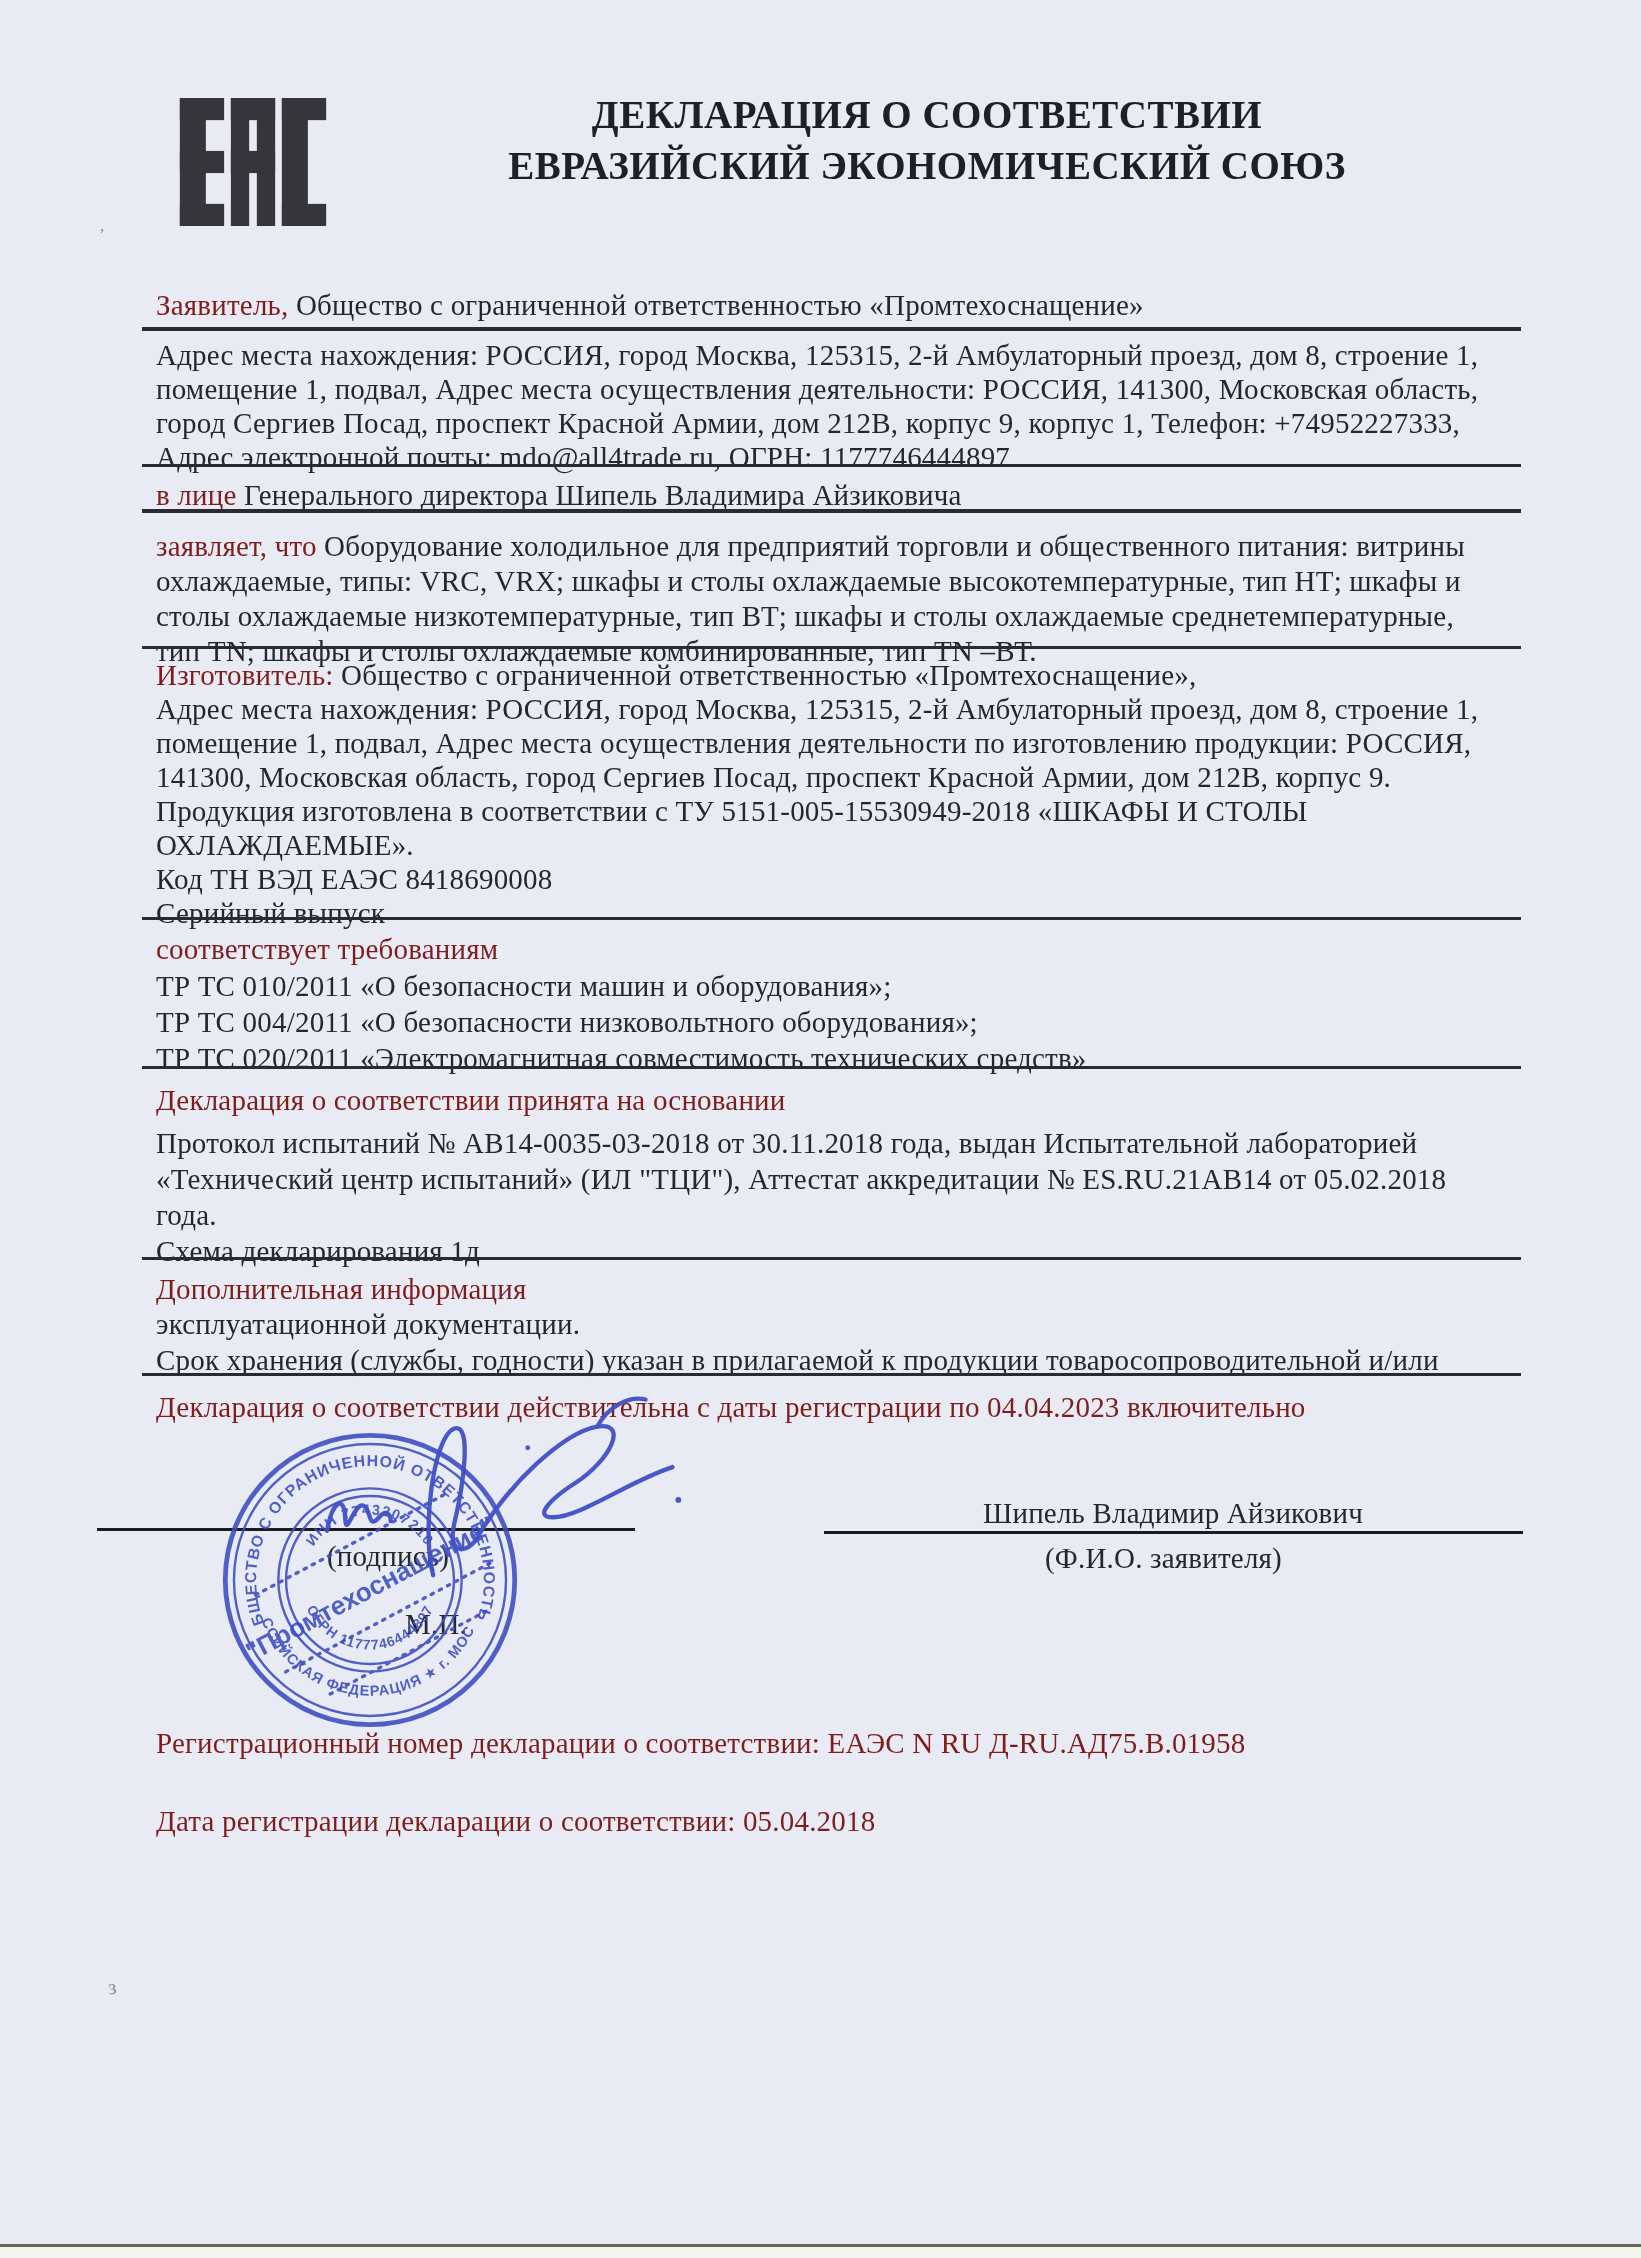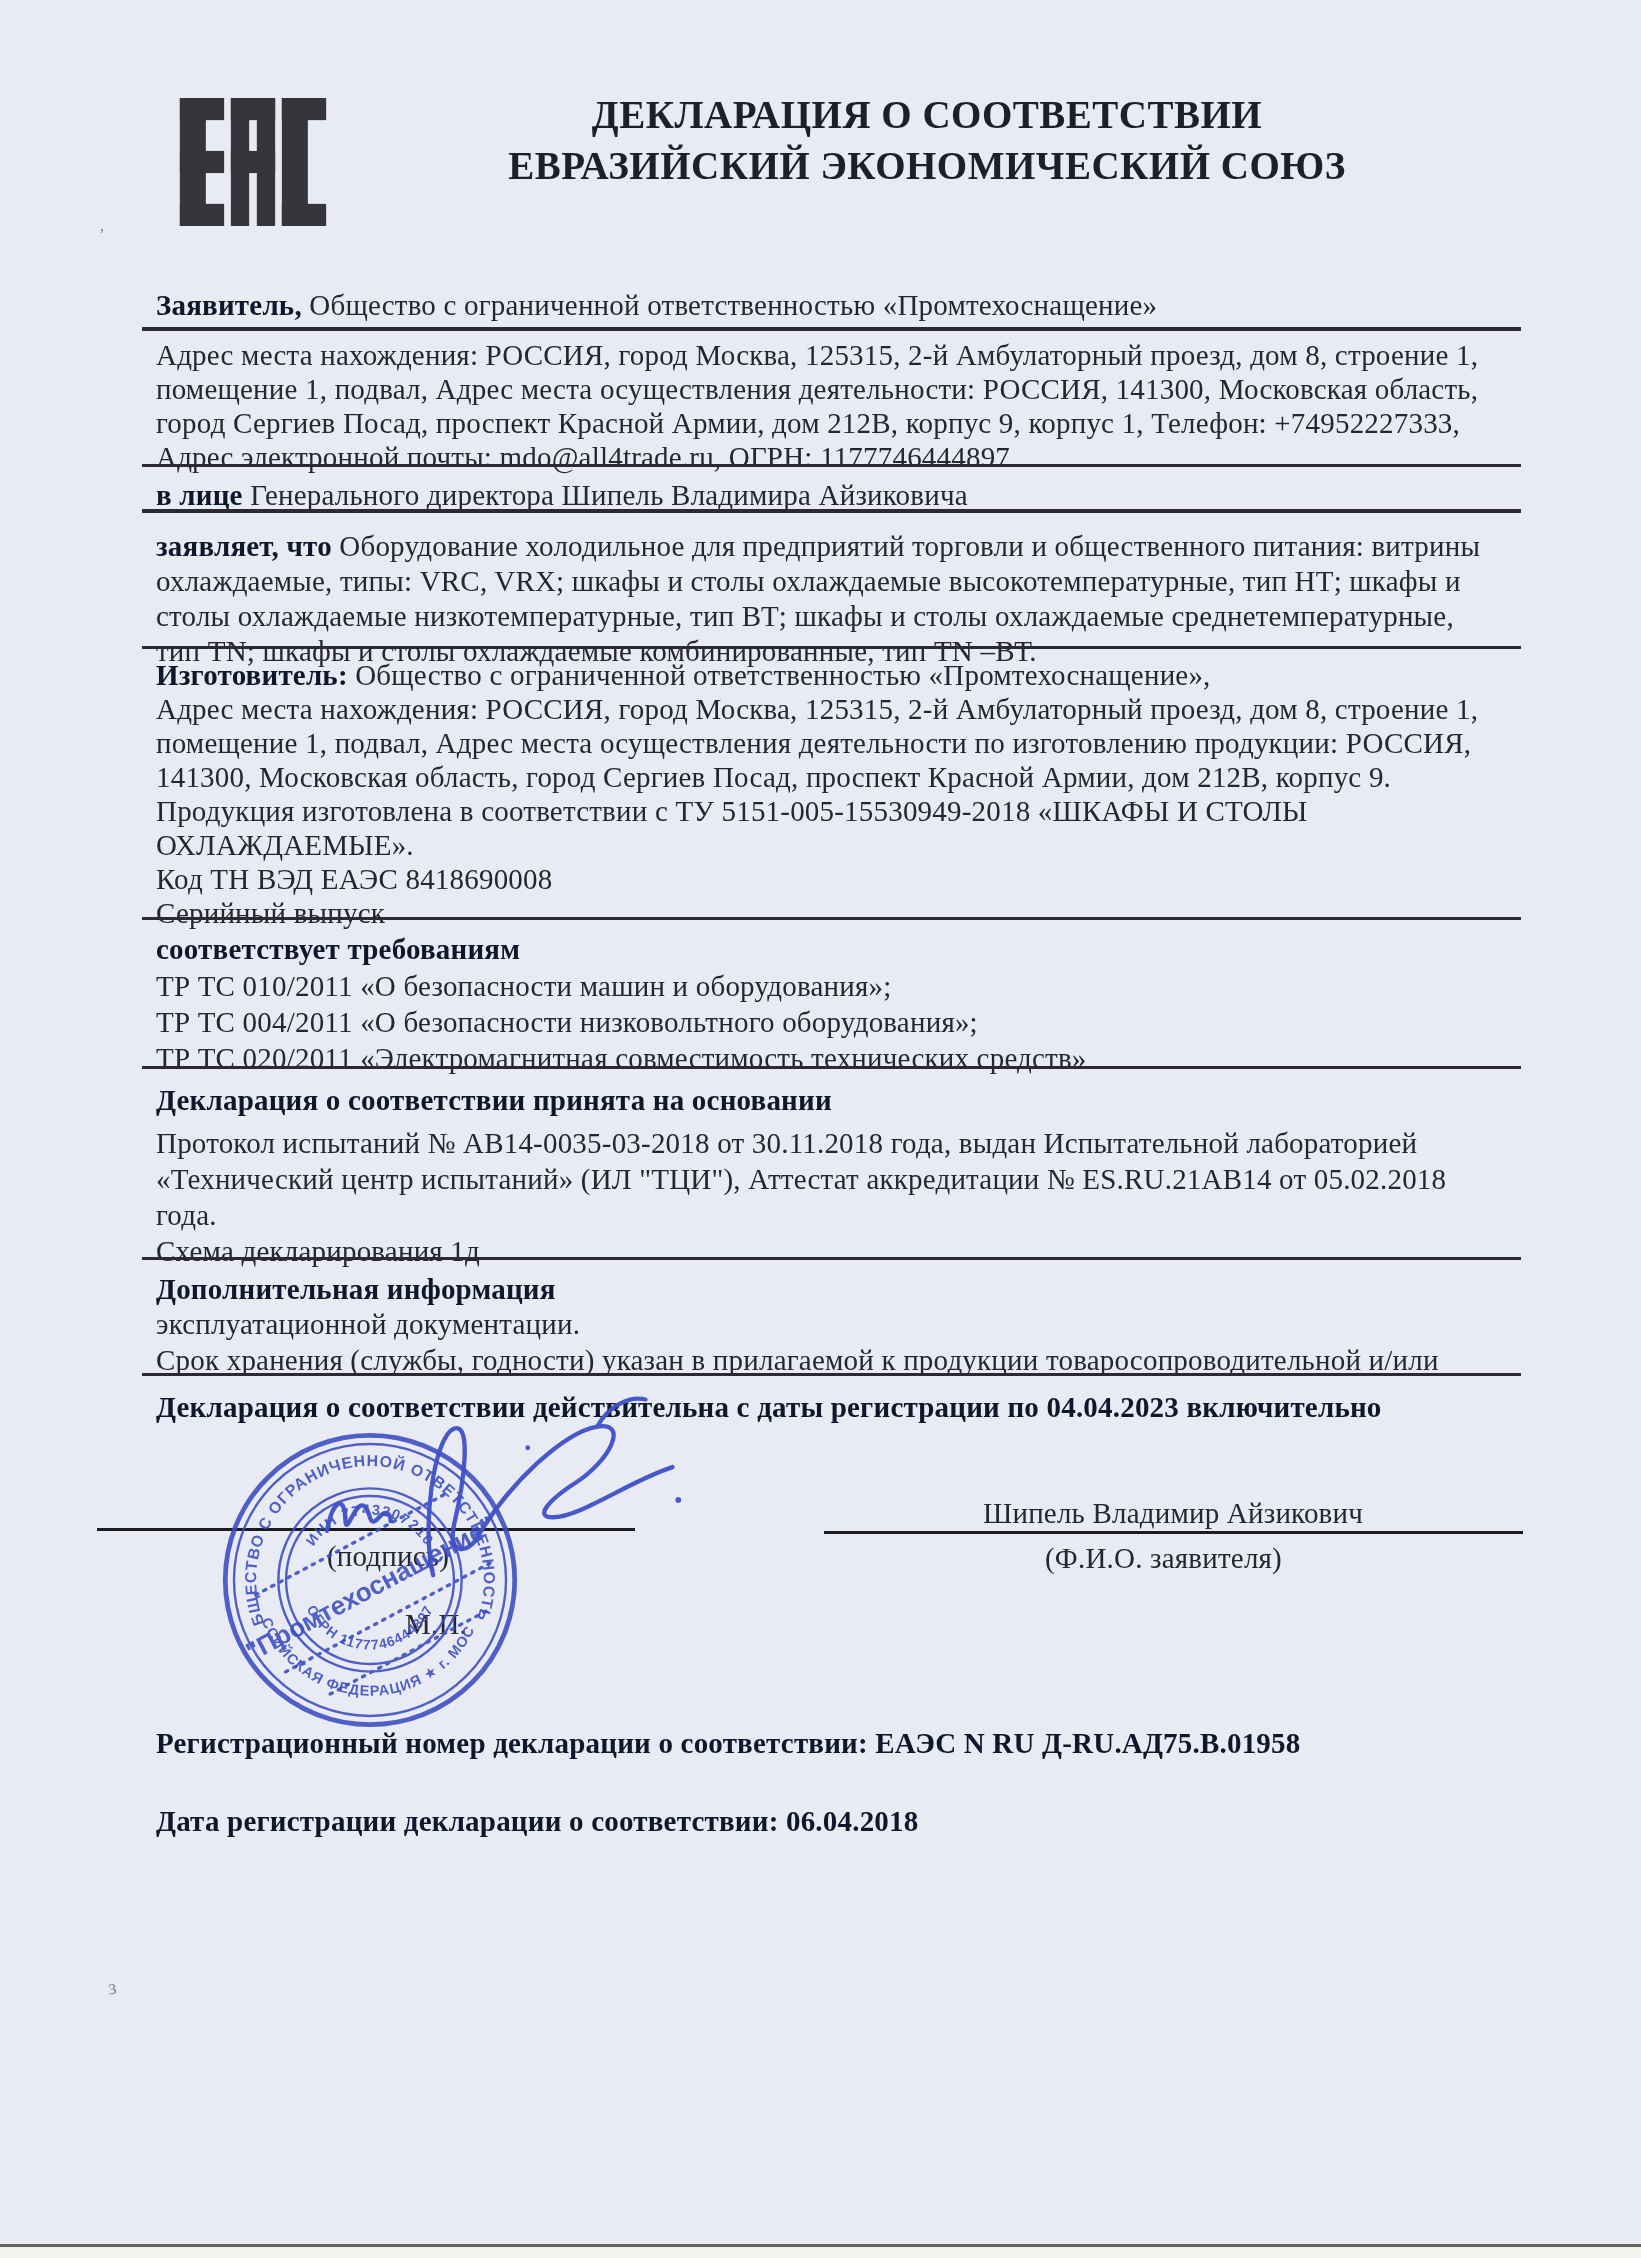--- a/index.html
+++ b/index.html
@@ -7,7 +7,7 @@
         font-family:"Liberation Serif","DejaVu Serif",serif;color:#26262e;}
   .abs{position:absolute;}
   .line{white-space:nowrap;font-size:29px;letter-spacing:0.2px;line-height:35px;}
-  .b{font-weight:bold;color:#0f172a;}
+  .b{font-weight:normal;color:#7f1d1d;}
   .hr{position:absolute;left:142px;width:1379px;height:2.9px;background:#2a2a30;}
   .titleblock{position:absolute;left:425px;top:89px;width:1004px;text-align:center;
               font-weight:bold;font-size:39px;line-height:51px;color:#1c2027;letter-spacing:0.5px;}

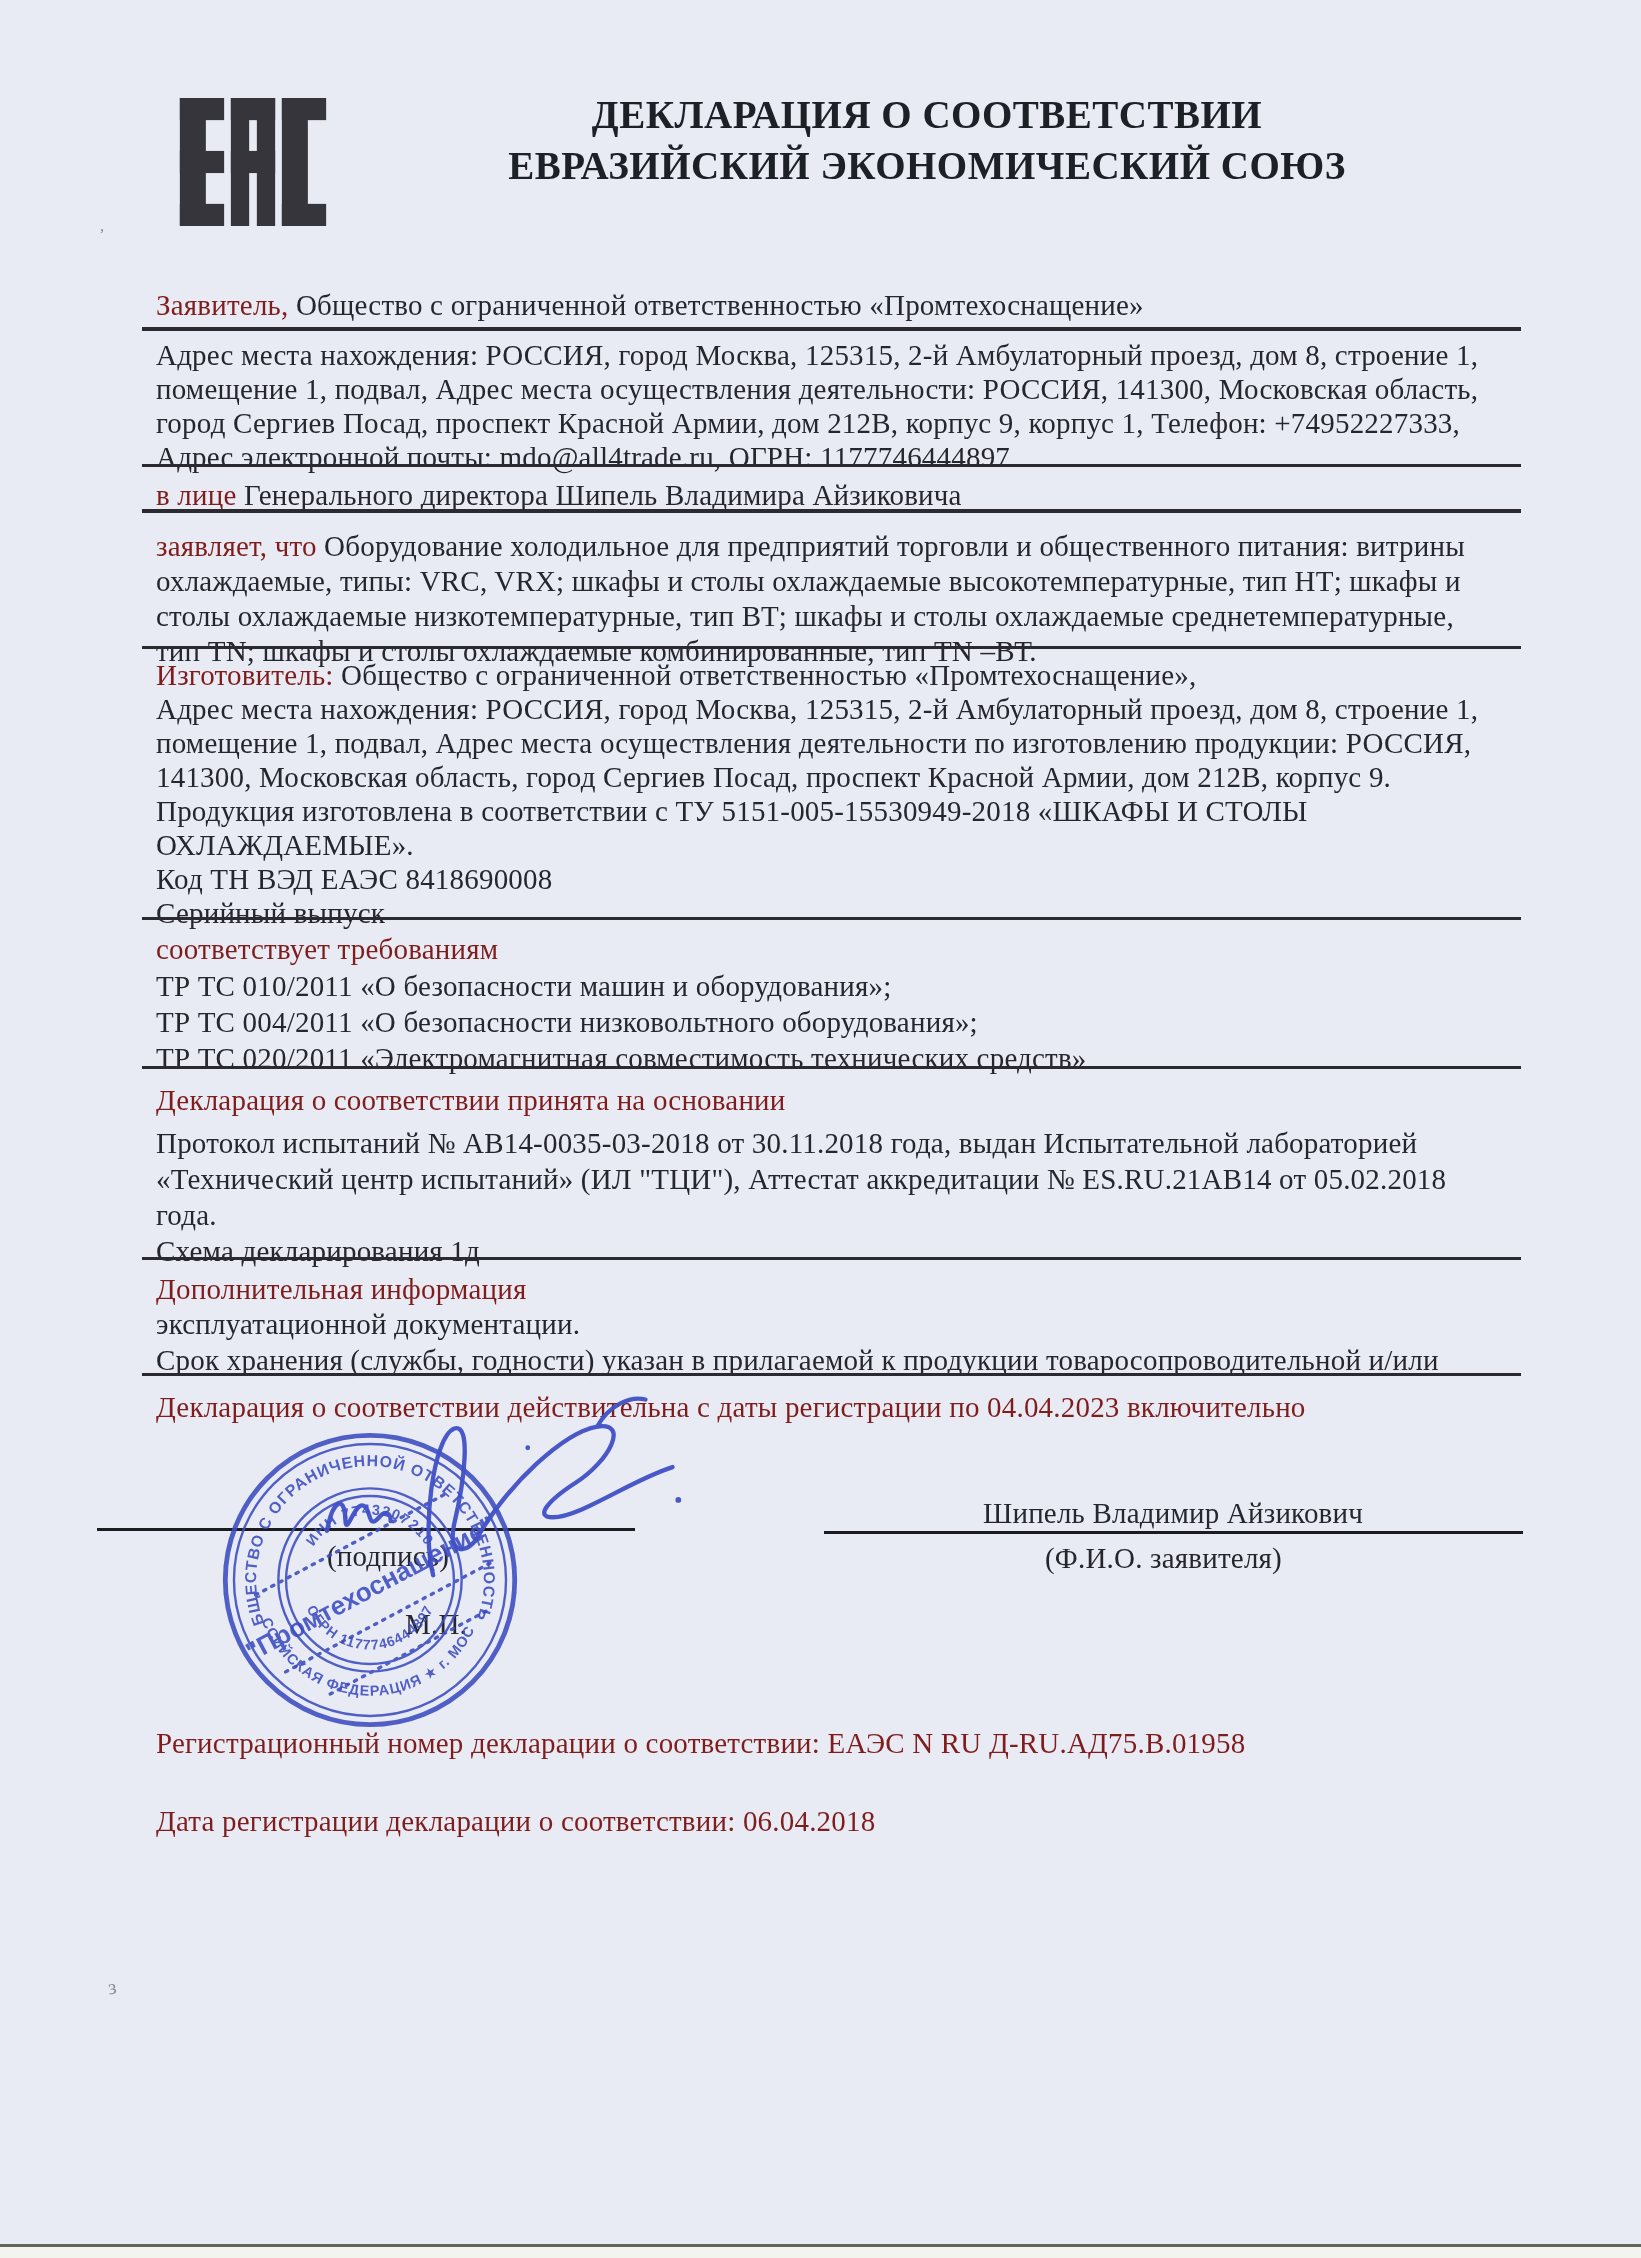--- a/index.html
+++ b/index.html
@@ -168,7 +168,7 @@
   </div>
   <div class="abs line b" style="left:156px;top:1804px;">
     <span>Дата регистрации декларации о соответствии:</span>
-    <span>06.04.2018</span>
+    <span>05.04.2018</span>
   </div>
 
   <div class="abs speck" style="left:99px;top:224px;font-size:17.4px;">ʼ</div>

